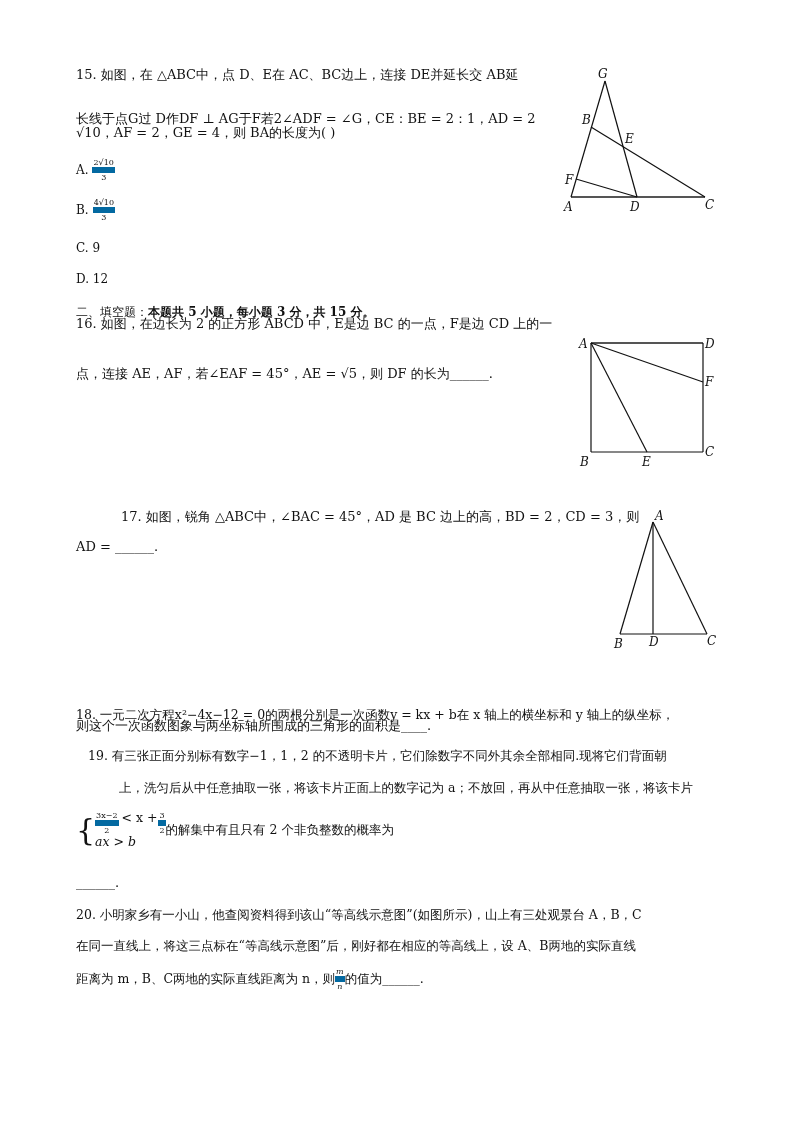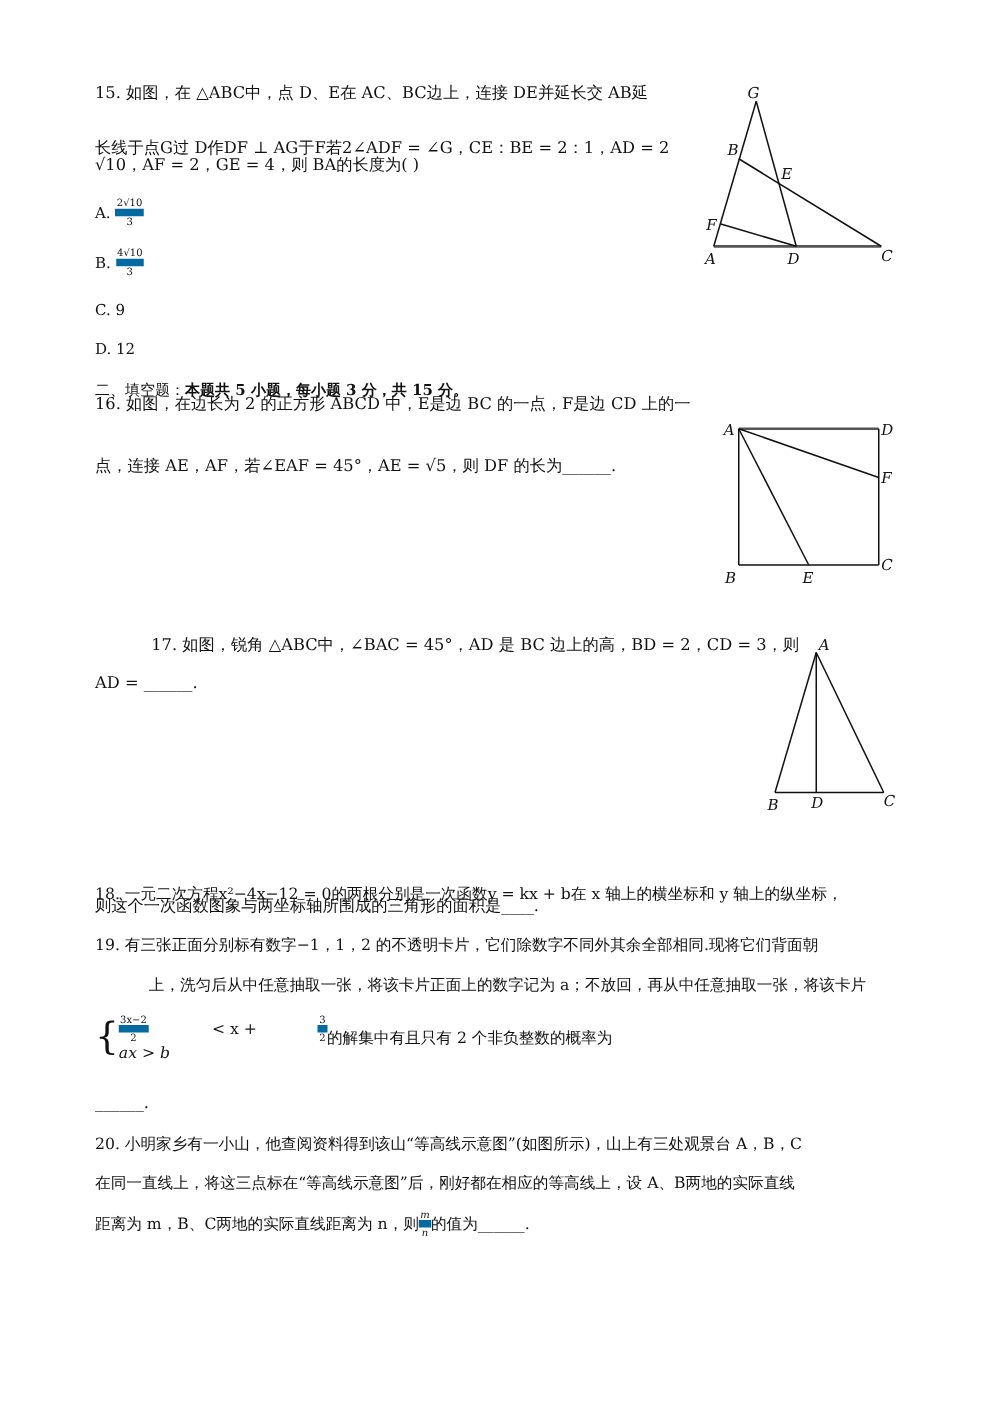--- a/index.html
+++ b/index.html
@@ -102,7 +102,7 @@
 <div class="ln" style="top:686px; font-size:12.5px;margin-top:20px;">18. 一元二次方程x²−4x−12 = 0的两根分别是一次函数y = kx + b在 x 轴上的横坐标和 y 轴上的纵坐标，</div>
 <div class="ln" style="top:717px;">则这个一次函数图象与两坐标轴所围成的三角形的面积是____.</div>
 
-<div class="ln" style="top:747px; font-size:12.5px;">19. 有三张正面分别标有数字−1，1，2 的不透明卡片，它们除数字不同外其余全部相同.现将它们背面朝</div>
+<div class="ln" style="top:747px; font-size:12.5px;margin-left:12px;">19. 有三张正面分别标有数字−1，1，2 的不透明卡片，它们除数字不同外其余全部相同.现将它们背面朝</div>
 <div class="ln" style="top:779px; font-size:12.5px;margin-left:43px;">上，洗匀后从中任意抽取一张，将该卡片正面上的数字记为 a；不放回，再从中任意抽取一张，将该卡片</div>
 <div class="ln" style="top:811px; font-size:12.5px; display:flex; align-items:center; line-height:14px;">
   <span style="font-size:30px; line-height:30px; font-weight:lighter;">{</span>

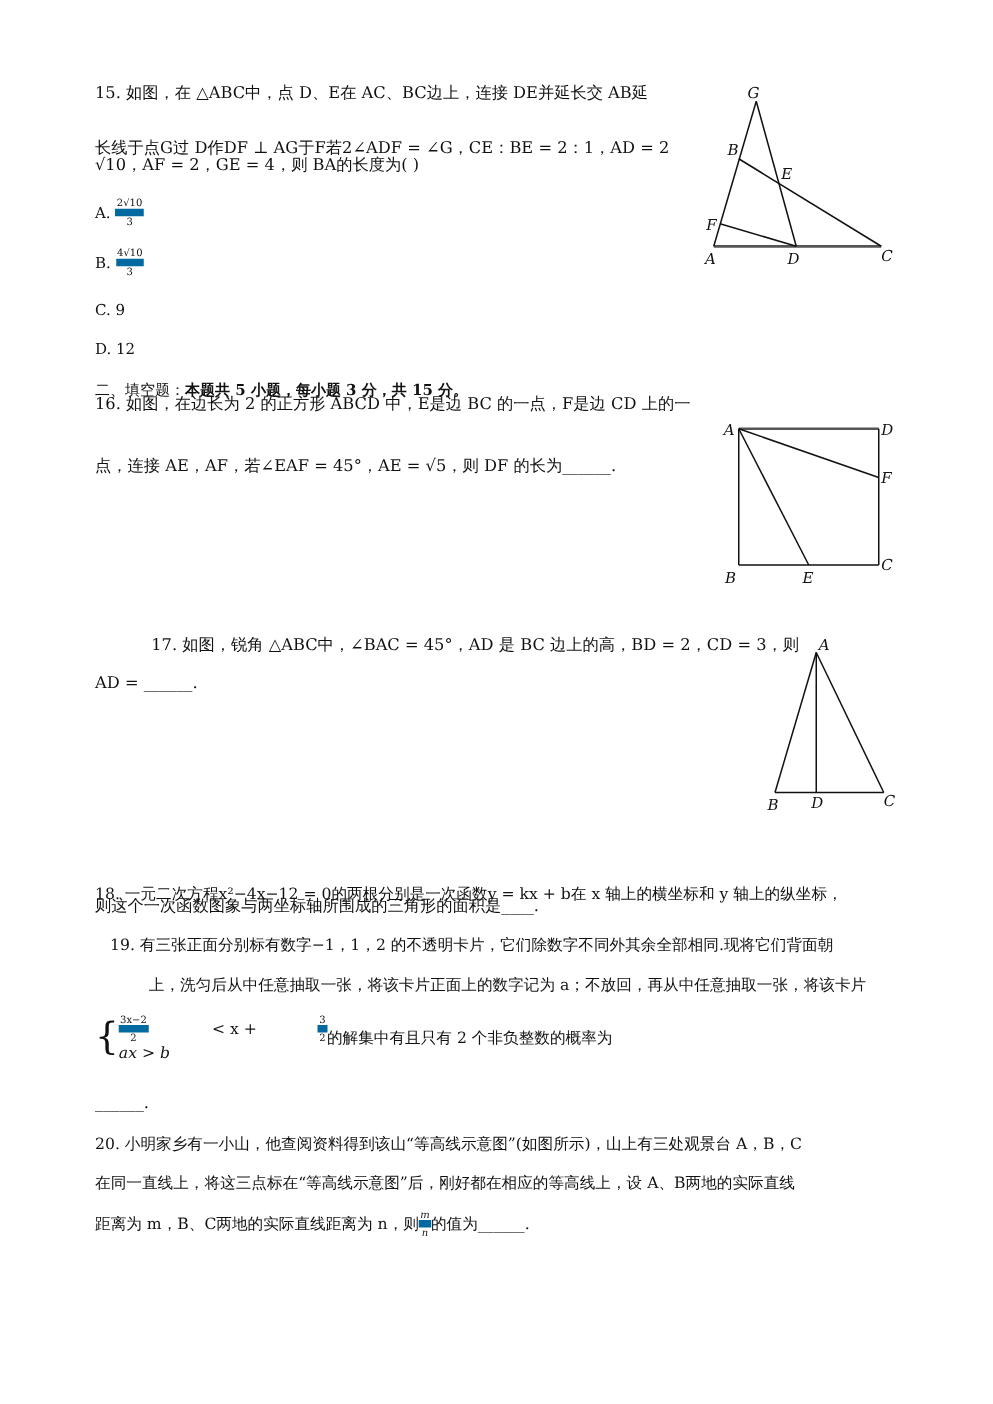--- a/index.html
+++ b/index.html
@@ -107,7 +107,7 @@
 <div class="ln" style="top:811px; font-size:12.5px; display:flex; align-items:center; line-height:14px;">
   <span style="font-size:30px; line-height:30px; font-weight:lighter;">{</span>
   <span class="brace-sys">
-    <span style="display:flex; align-items:center;gap:48px;">
+    <span style="display:flex; align-items:flex-start;">
       <span class="frac" style="margin-left:0;">
         <span class="num">3x−2</span>
         <span>2</span>

